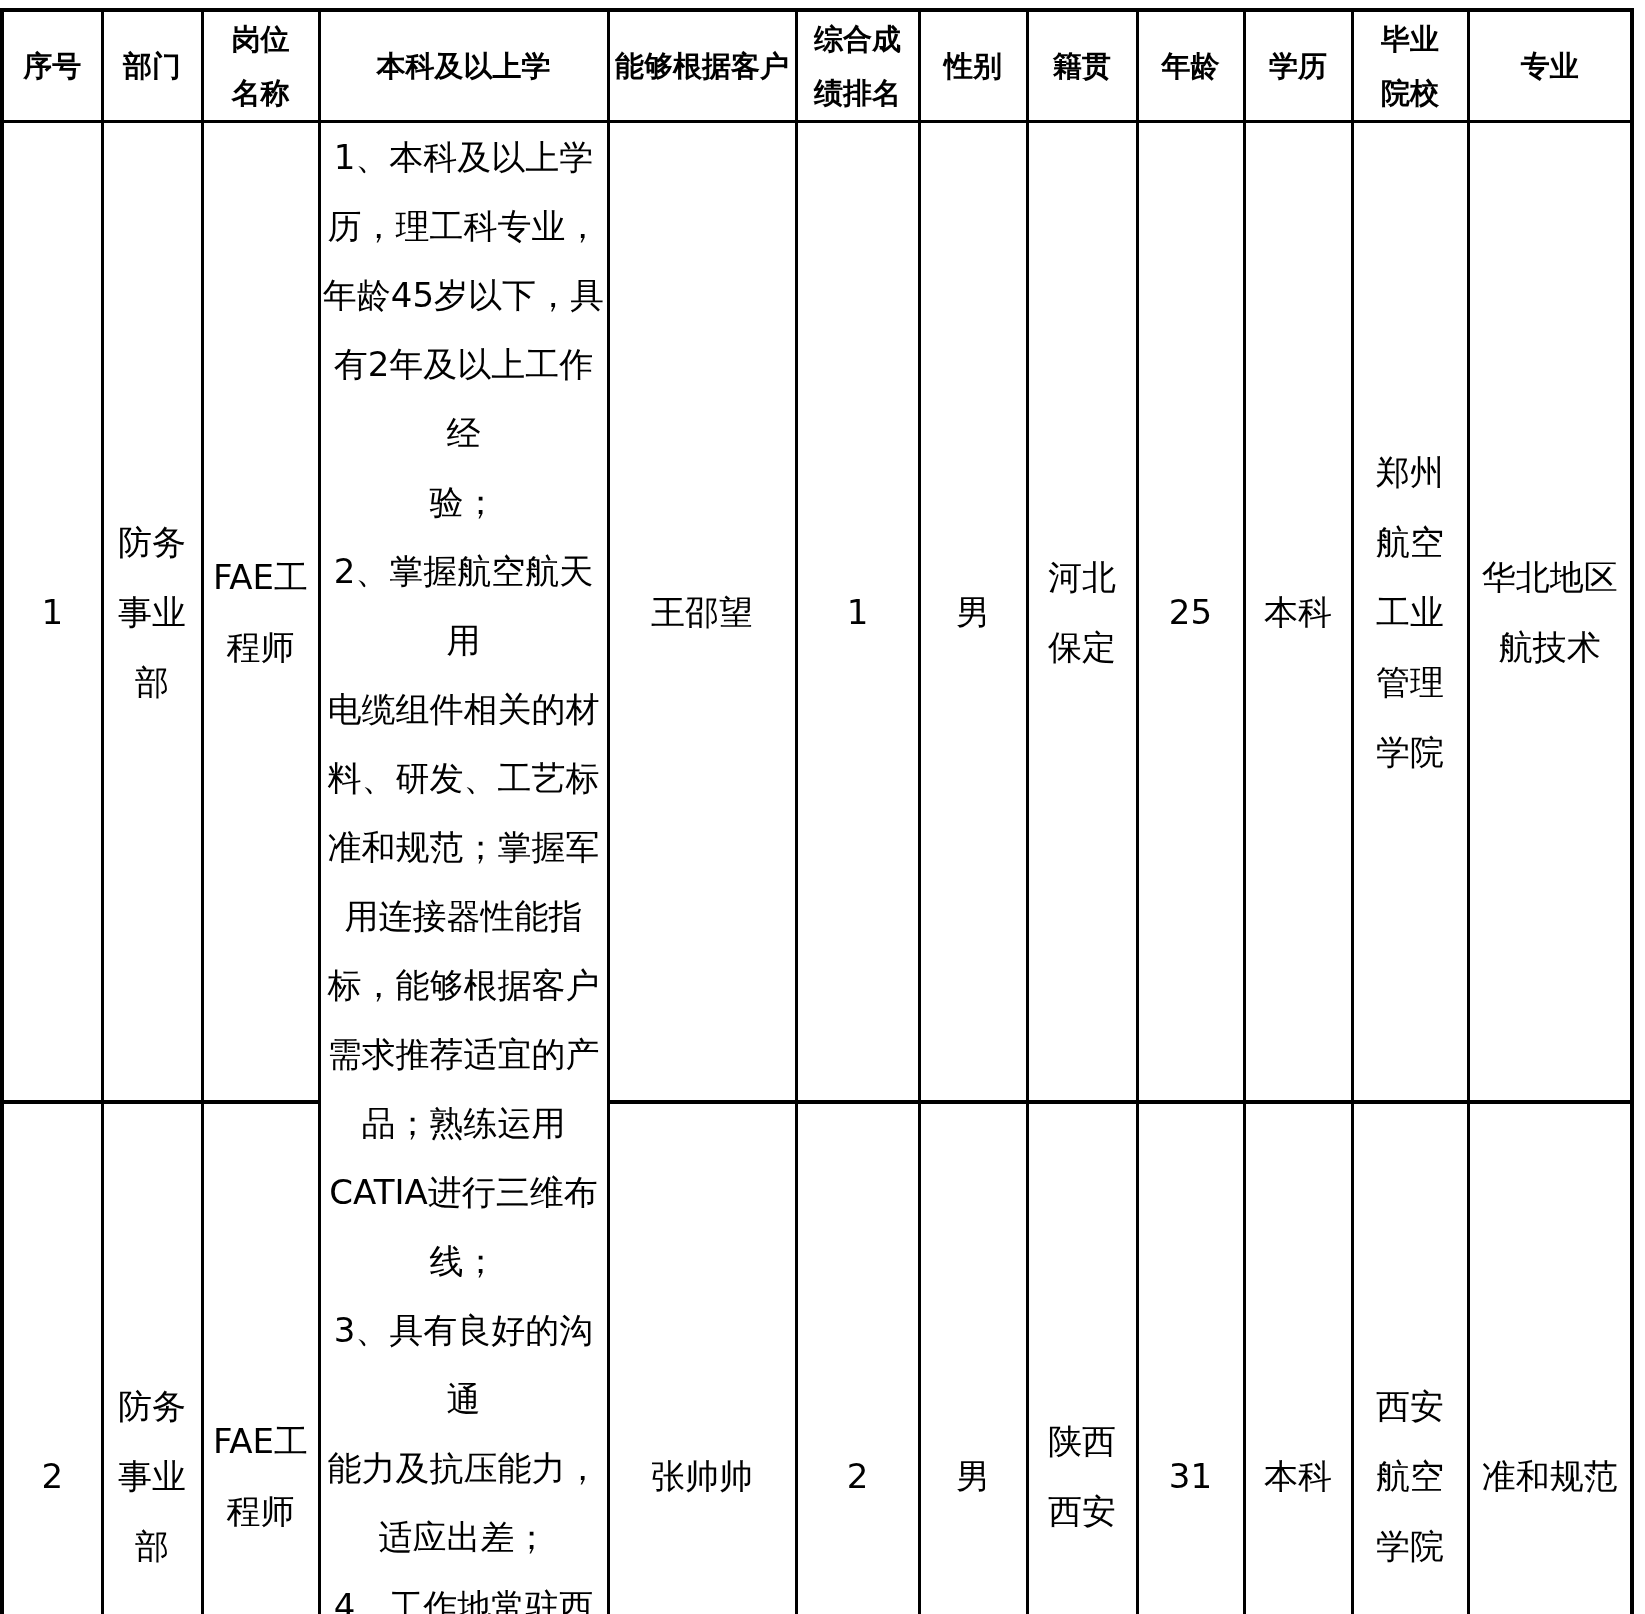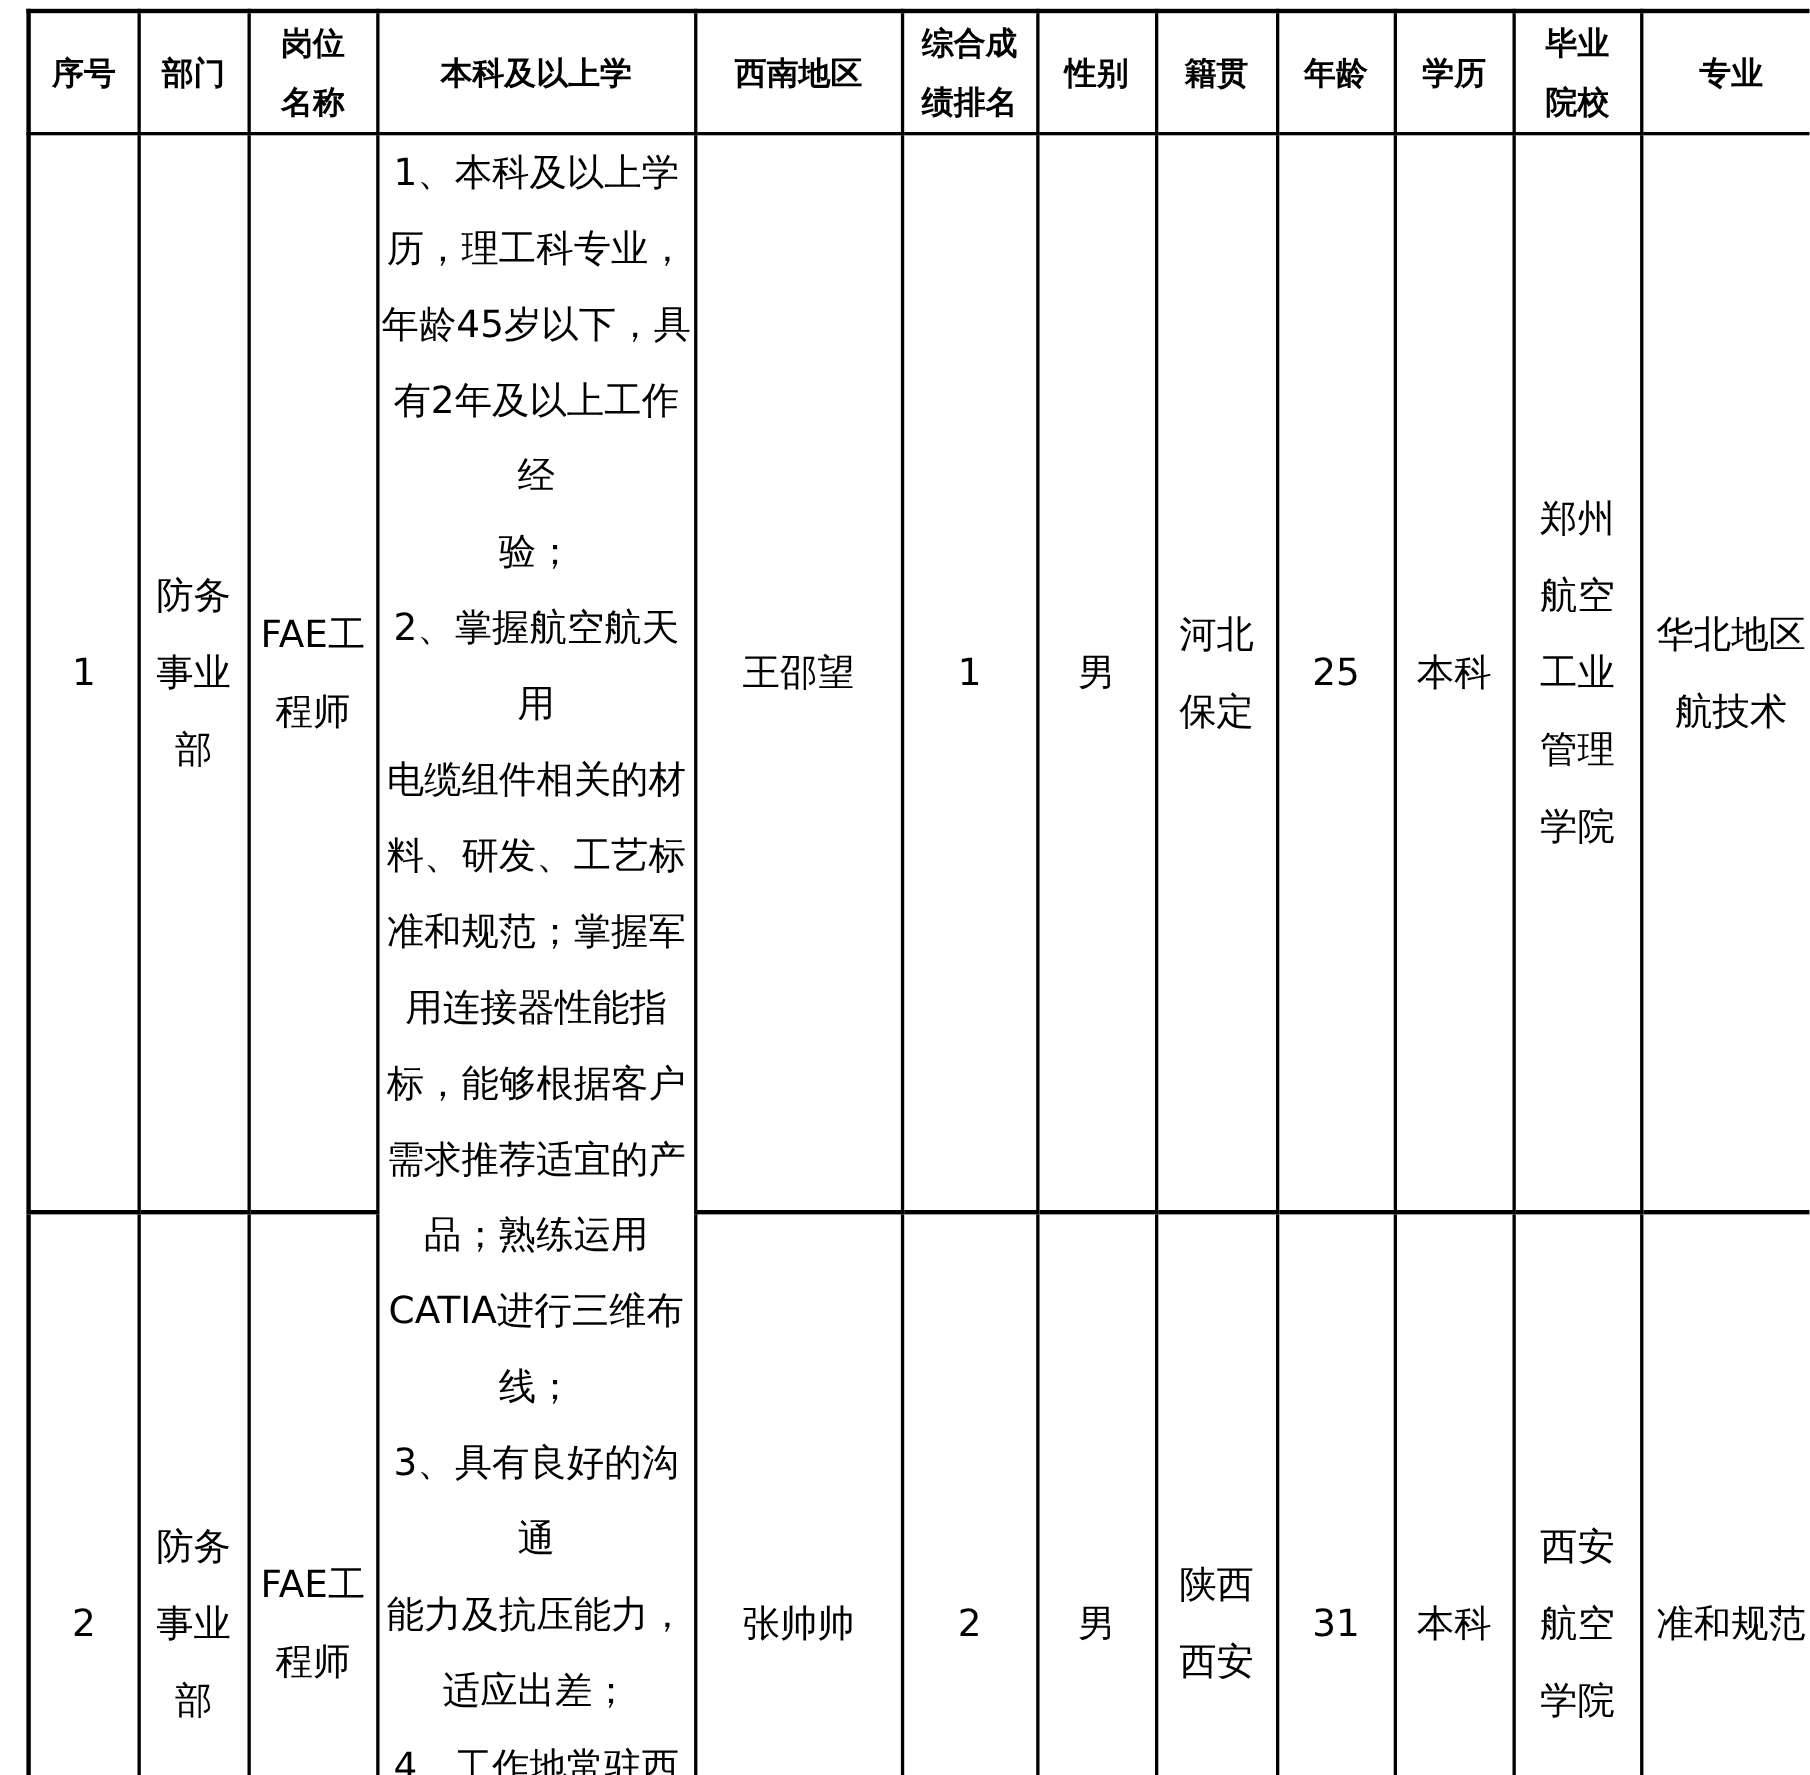--- a/index.html
+++ b/index.html
@@ -13,7 +13,7 @@
     height: 1614px;
     background: #ffffff;
     box-sizing: border-box;
-    padding: 8px 0 0 24px;
+    padding: 8px 0 0 0;
   }
   table.recruit {
     border-collapse: collapse;

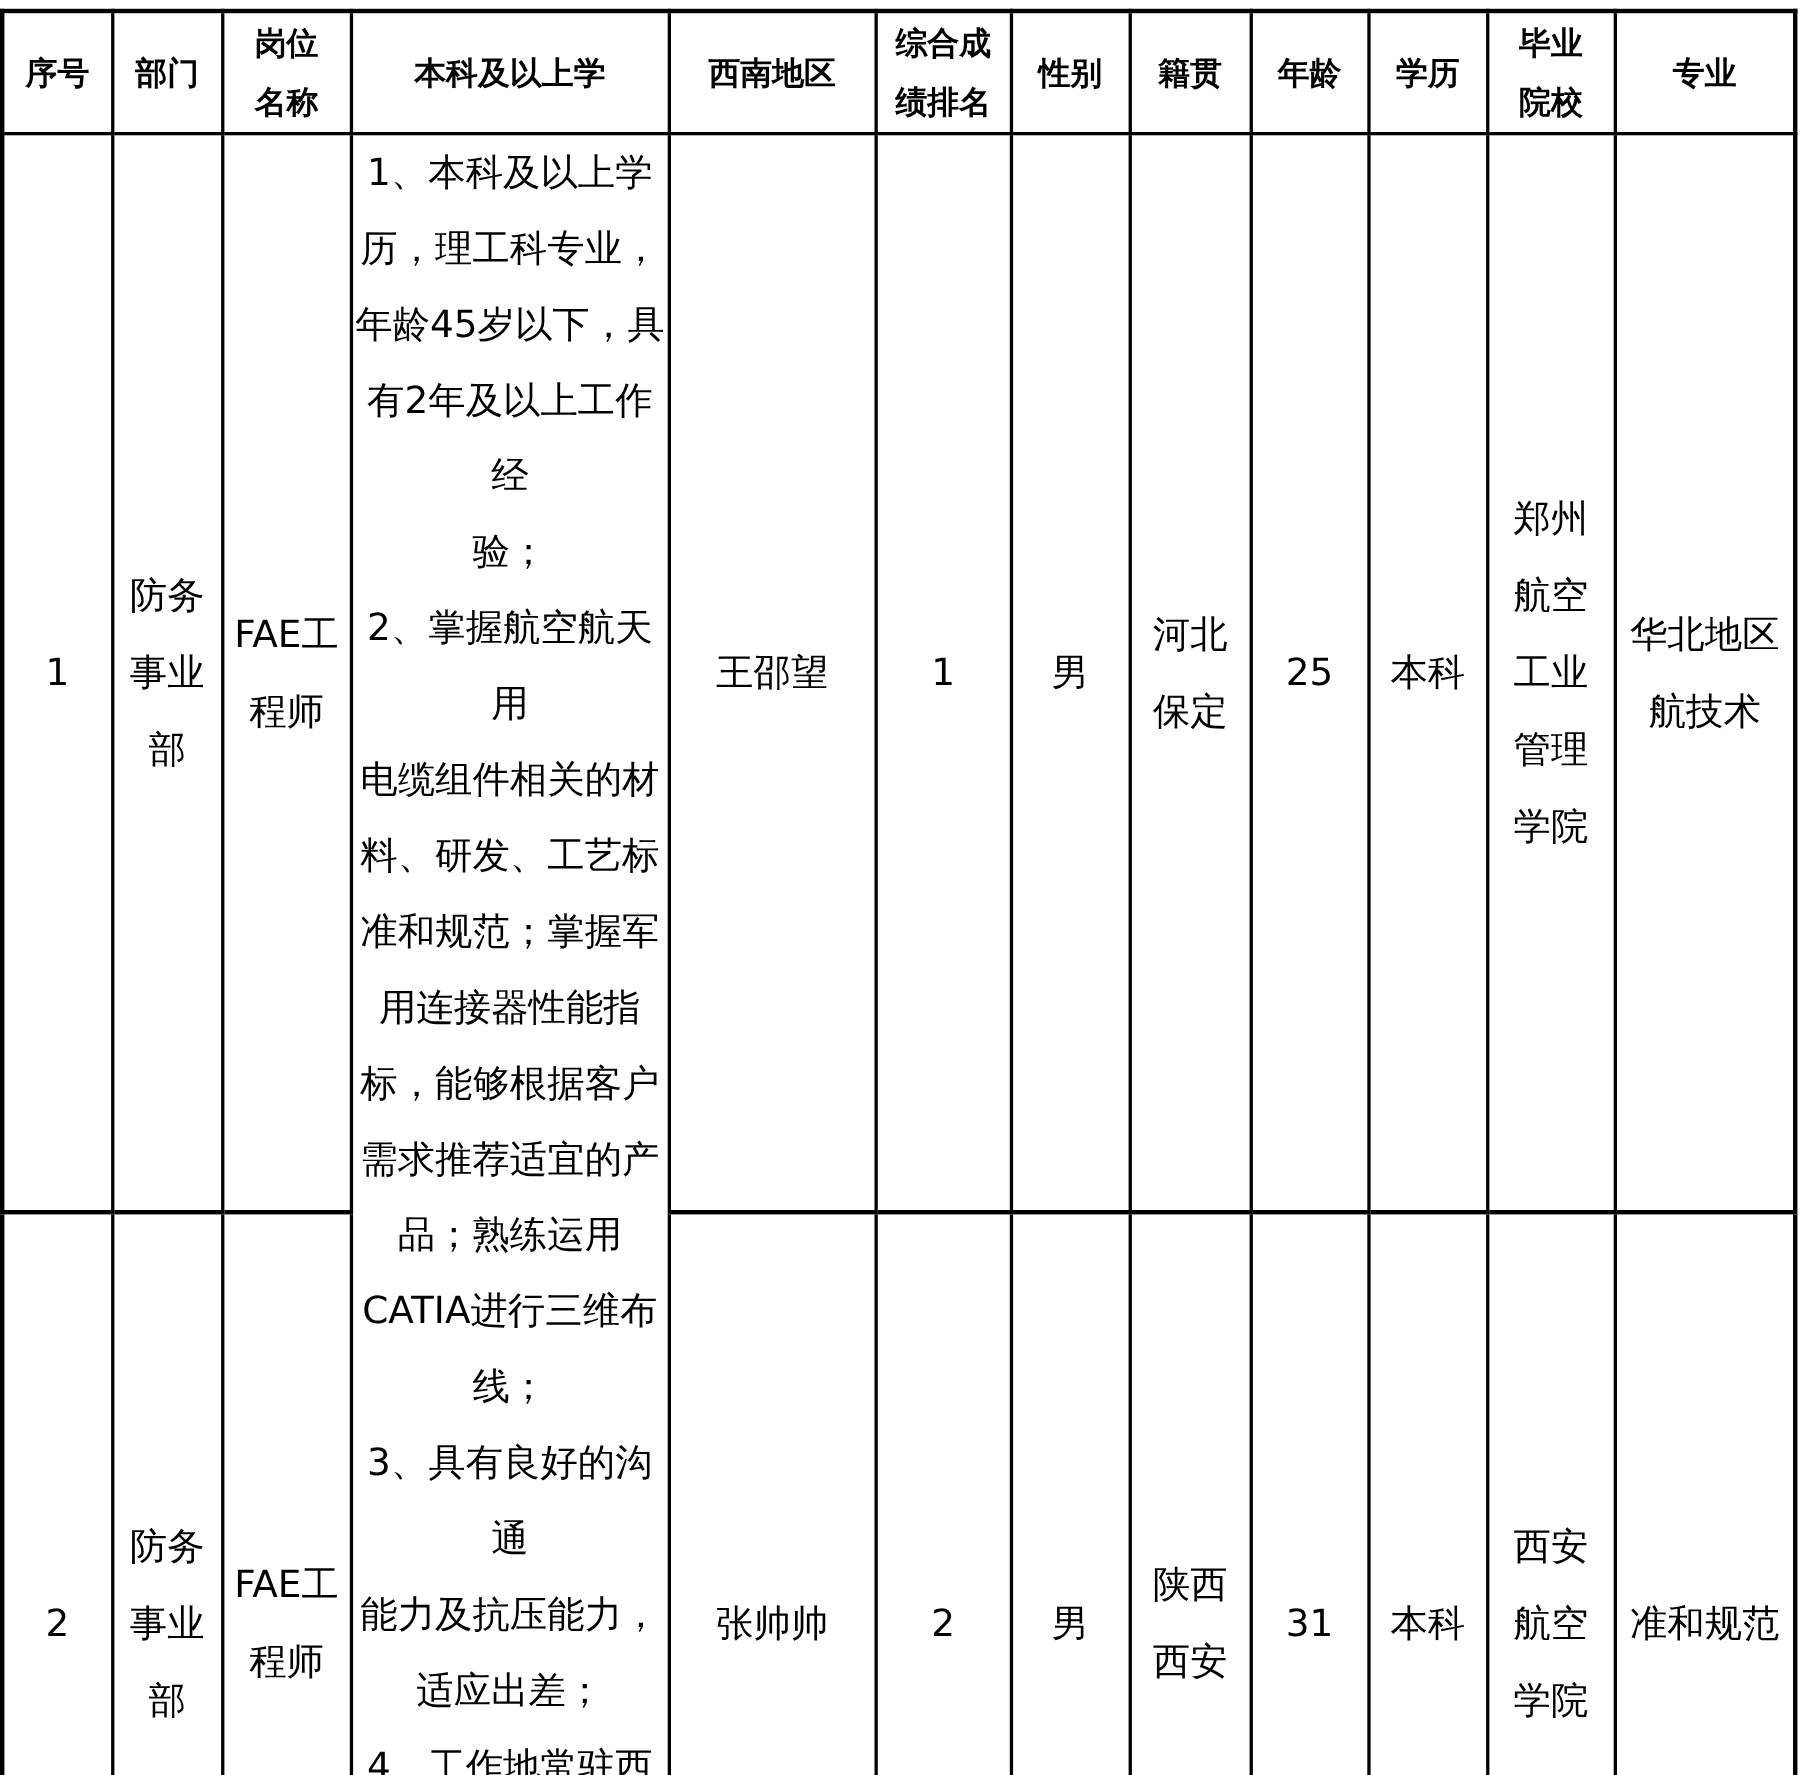--- a/index.html
+++ b/index.html
@@ -88,7 +88,7 @@
         <th>岗位
 名称</th>
         <th>本科及以上学</th>
-        <th>西南地区</th>
+        <th>能够根据客户</th>
         <th>综合成
 绩排名</th>
         <th>性别</th>

